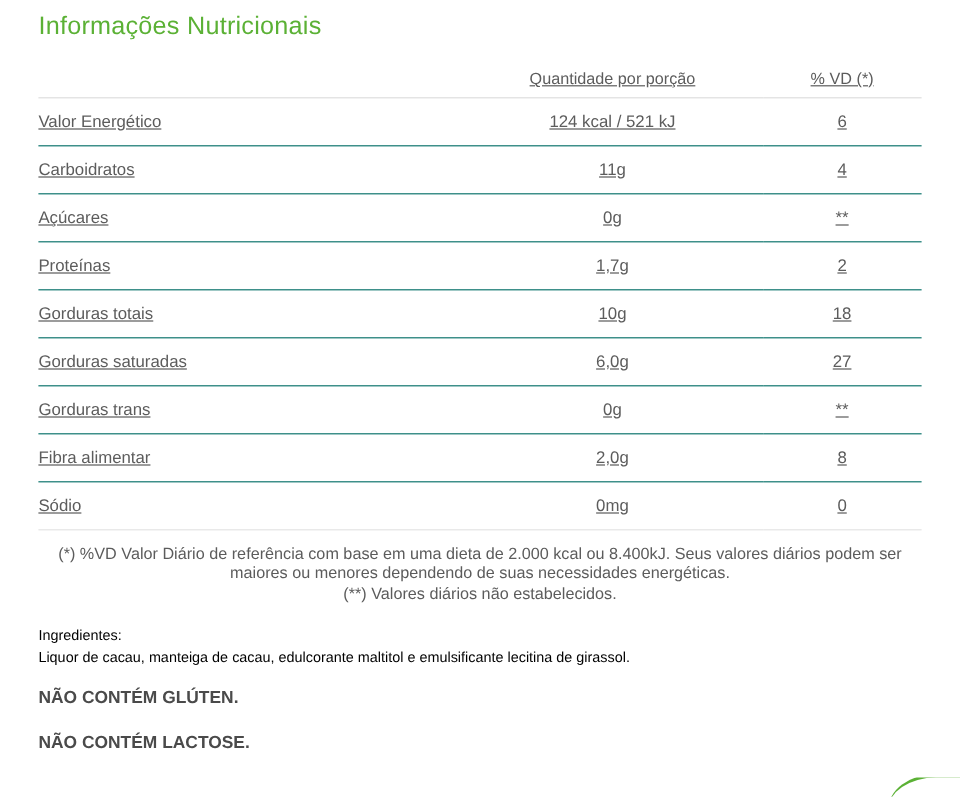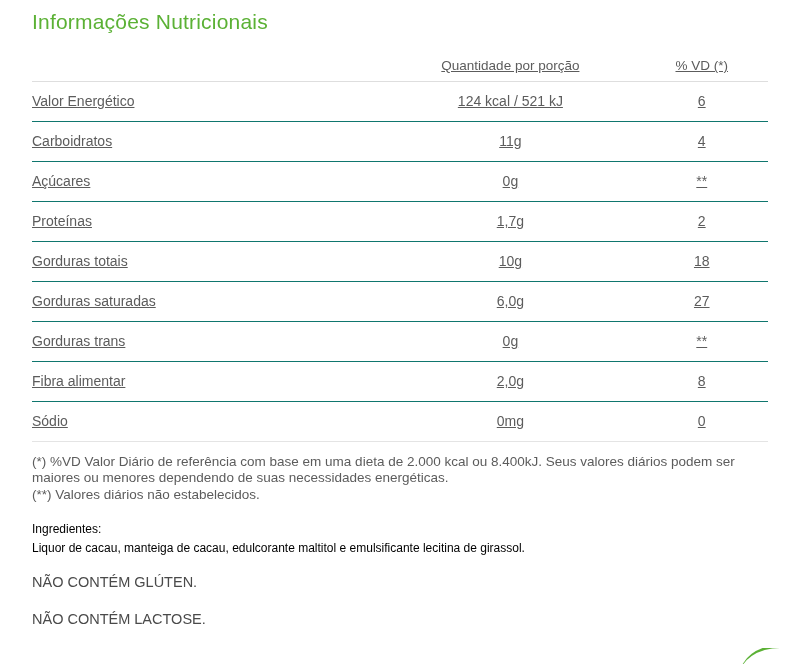--- a/index.html
+++ b/index.html
@@ -80,6 +80,7 @@
     line-height: 16px;
     color: #5c5c5c;
     margin-top: 12px;
+    text-align: center;
   }
   .notes p {
     margin: 0;

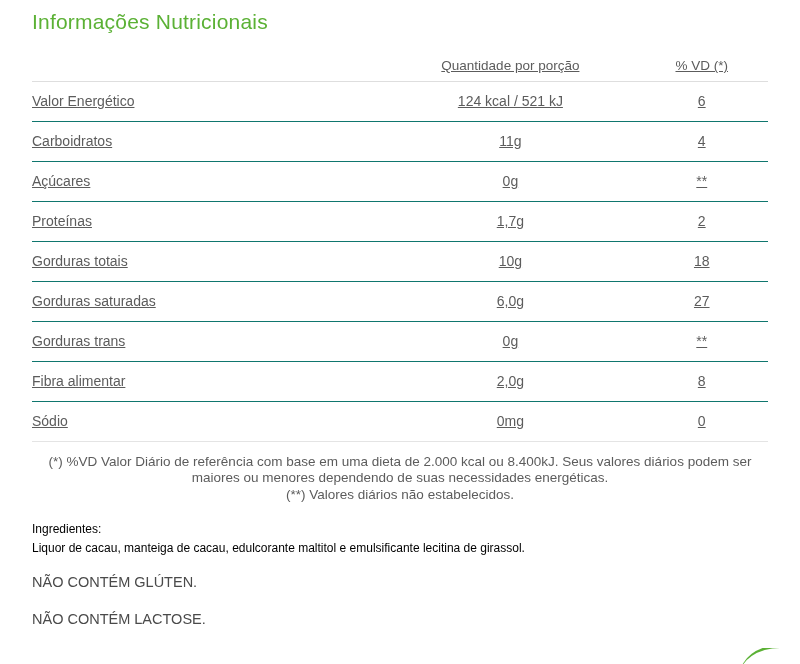--- a/index.html
+++ b/index.html
@@ -103,7 +103,7 @@
   .claim {
     margin-top: 16px;
     font-size: 14.5px;
-    font-weight: normal;
+    font-weight: bold;
     color: #4a4a4a;
     line-height: 18px;
   }

